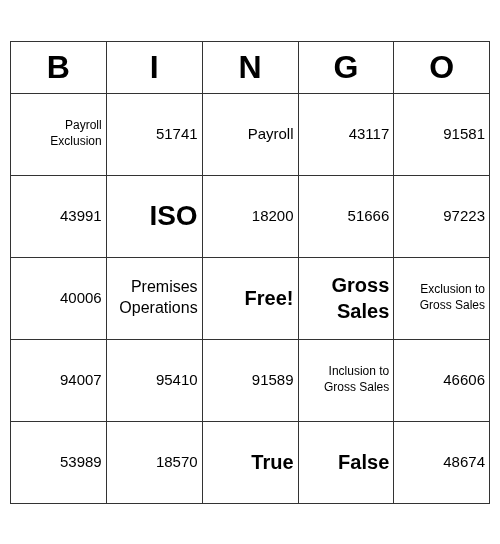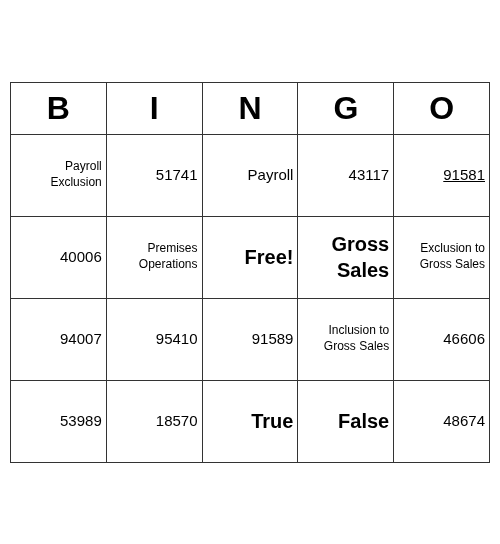--- a/index.html
+++ b/index.html
@@ -56,7 +56,7 @@
         <td style="font-size: 15px;">51741</td>
         <td style="font-size: 15px;">Payroll</td>
         <td style="font-size: 15px;">43117</td>
-        <td style="font-size: 15px; text-decoration: underline;">91581</td>
+        <td style="font-size: 15px;">91581</td>
       </tr>
       <tr>
         <td style="font-size: 15px;">40006</td>

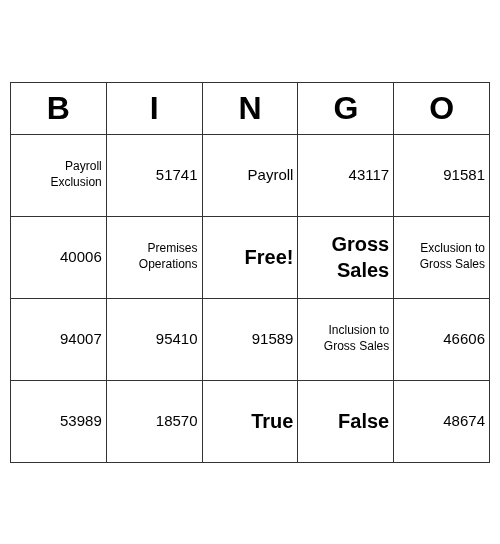--- a/index.html
+++ b/index.html
@@ -59,6 +59,13 @@
         <td style="font-size: 15px;">91581</td>
       </tr>
       <tr>
+        <td style="font-size: 15px;">43991</td>
+        <td style="font-size: 28px; font-weight: bold;">ISO</td>
+        <td style="font-size: 15px;">18200</td>
+        <td style="font-size: 15px;">51666</td>
+        <td style="font-size: 15px;">97223</td>
+      </tr>
+      <tr>
         <td style="font-size: 15px;">40006</td>
         <td style="font-size: 12px;">Premises Operations</td>
         <td style="font-size: 20px; font-weight: bold;">Free!</td>

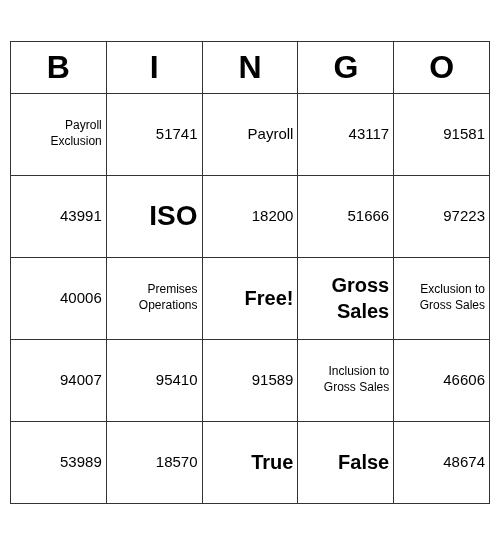--- a/index.html
+++ b/index.html
@@ -67,7 +67,7 @@
       </tr>
       <tr>
         <td style="font-size: 15px;">40006</td>
-        <td style="font-size: 12px;">Premises Operations</td>
+        <td style="font-size: 16px;">Premises Operations</td>
         <td style="font-size: 20px; font-weight: bold;">Free!</td>
         <td style="font-size: 20px; font-weight: bold;">Gross Sales</td>
         <td style="font-size: 12px;">Exclusion to Gross Sales</td>

